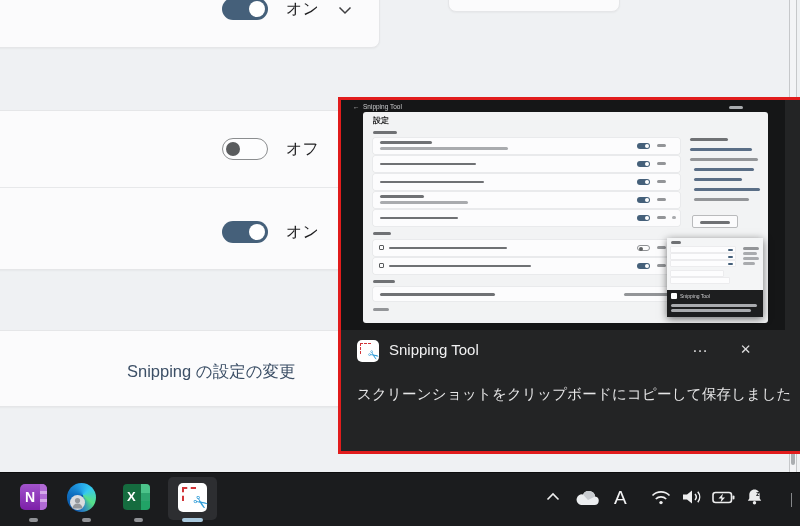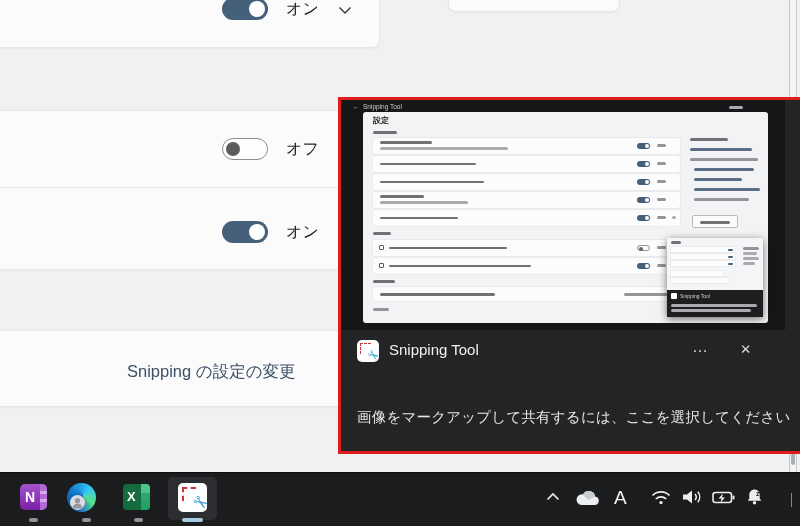--- a/index.html
+++ b/index.html
@@ -227,6 +227,7 @@
     <div class="ntf-title" style="left:48px;top:241px;">Snipping Tool</div>
     <div class="ntf-more" style="left:351px;top:238px;">…</div>
     <div class="ntf-close" style="left:399px;top:241px;">✕</div>
+    <div class="ntf-body" style="left:16px;top:285px;">スクリーンショットをクリップボードにコピーして保存しました</div>
     <div class="ntf-body" style="left:16px;top:308px;">画像をマークアップして共有するには、ここを選択してください</div>
   </div>
 

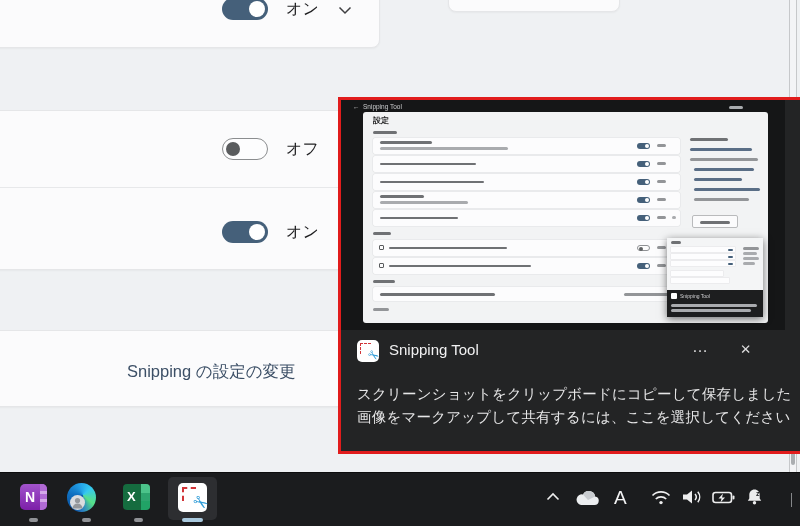--- a/index.html
+++ b/index.html
@@ -228,7 +228,6 @@
     <div class="ntf-more" style="left:351px;top:238px;">…</div>
     <div class="ntf-close" style="left:399px;top:241px;">✕</div>
     <div class="ntf-body" style="left:16px;top:285px;">スクリーンショットをクリップボードにコピーして保存しました</div>
-    <div class="ntf-body" style="left:16px;top:308px;">画像をマークアップして共有するには、ここを選択してください</div>
   </div>
 
   <div class="taskbar">

